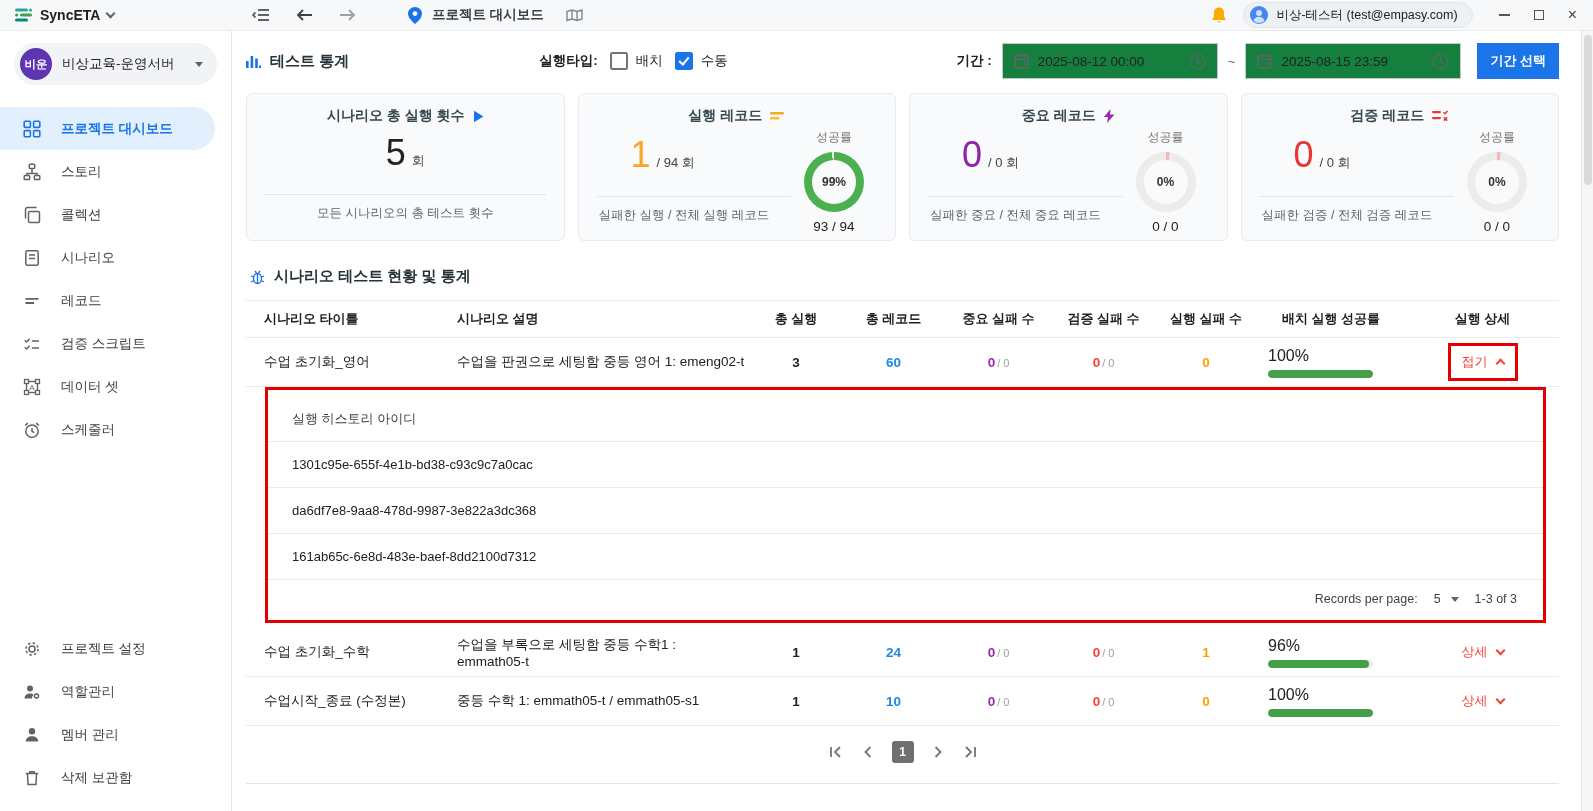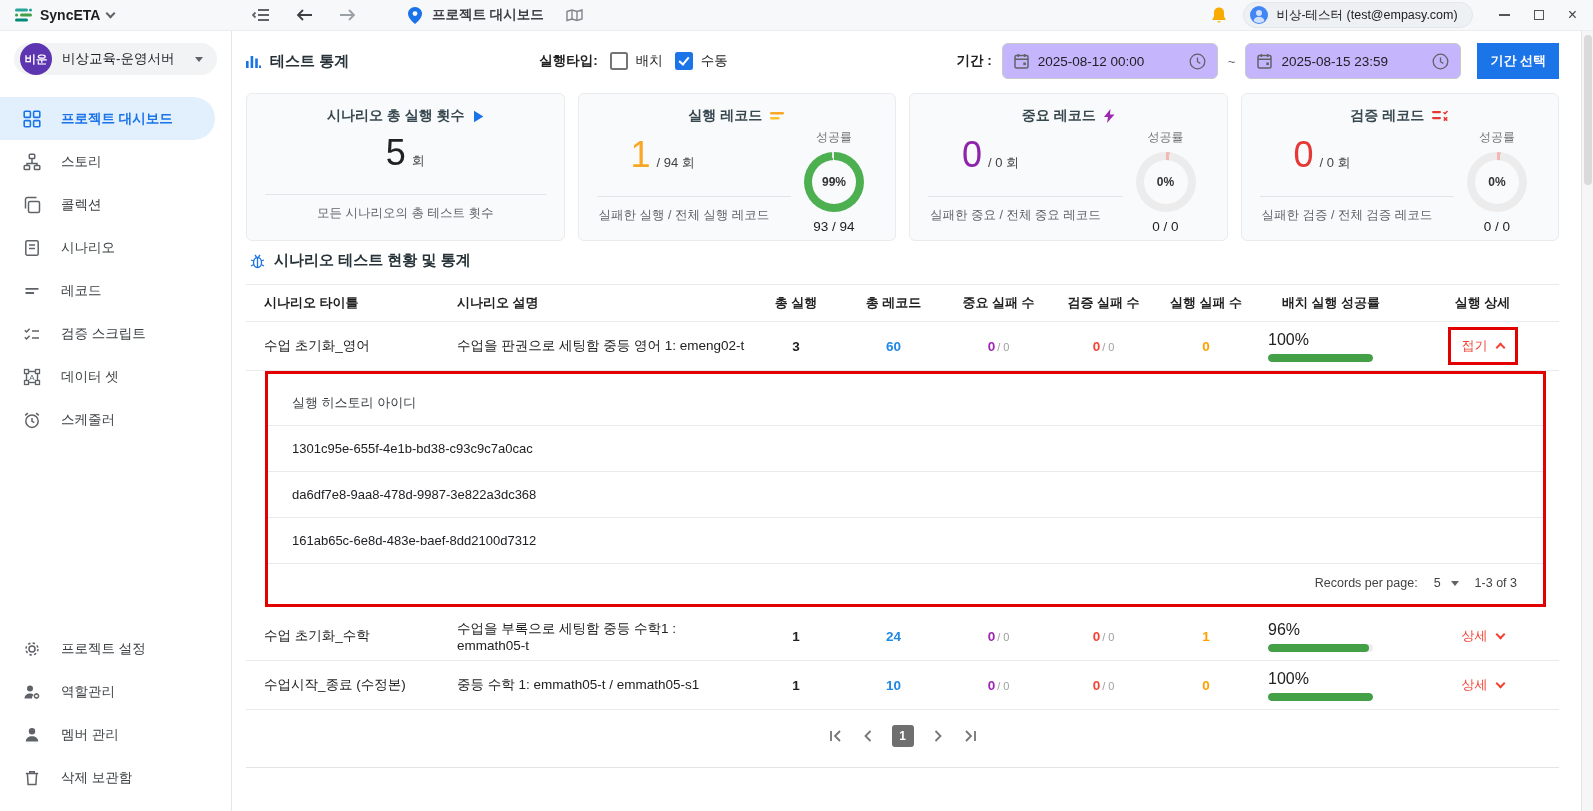--- a/index.html
+++ b/index.html
@@ -28,7 +28,7 @@
   
   .body{flex:1;display:flex;min-height:0}
   .sidebar{width:232px;background:#fff;border-right:1px solid #e6e6e6;display:flex;flex-direction:column;padding:12px 0 12px 0}
-  .proj-chip{margin:0 14px;background:#f1f3f4;border-radius:24px;height:32px;display:flex;align-items:center;gap:10px;padding:0 14px 0 6px}
+  .proj-chip{margin:0 14px;background:#f1f3f4;border-radius:24px;height:42px;display:flex;align-items:center;gap:10px;padding:0 14px 0 6px}
   .proj-avatar{width:32px;height:32px;border-radius:50%;background:#5e35b1;color:#fff;font-size:11.5px;font-weight:bold;display:flex;align-items:center;justify-content:center}
   .proj-name{font-size:13.5px;color:#202124;flex:1}
   .nav{margin-top:22px;display:flex;flex-direction:column}

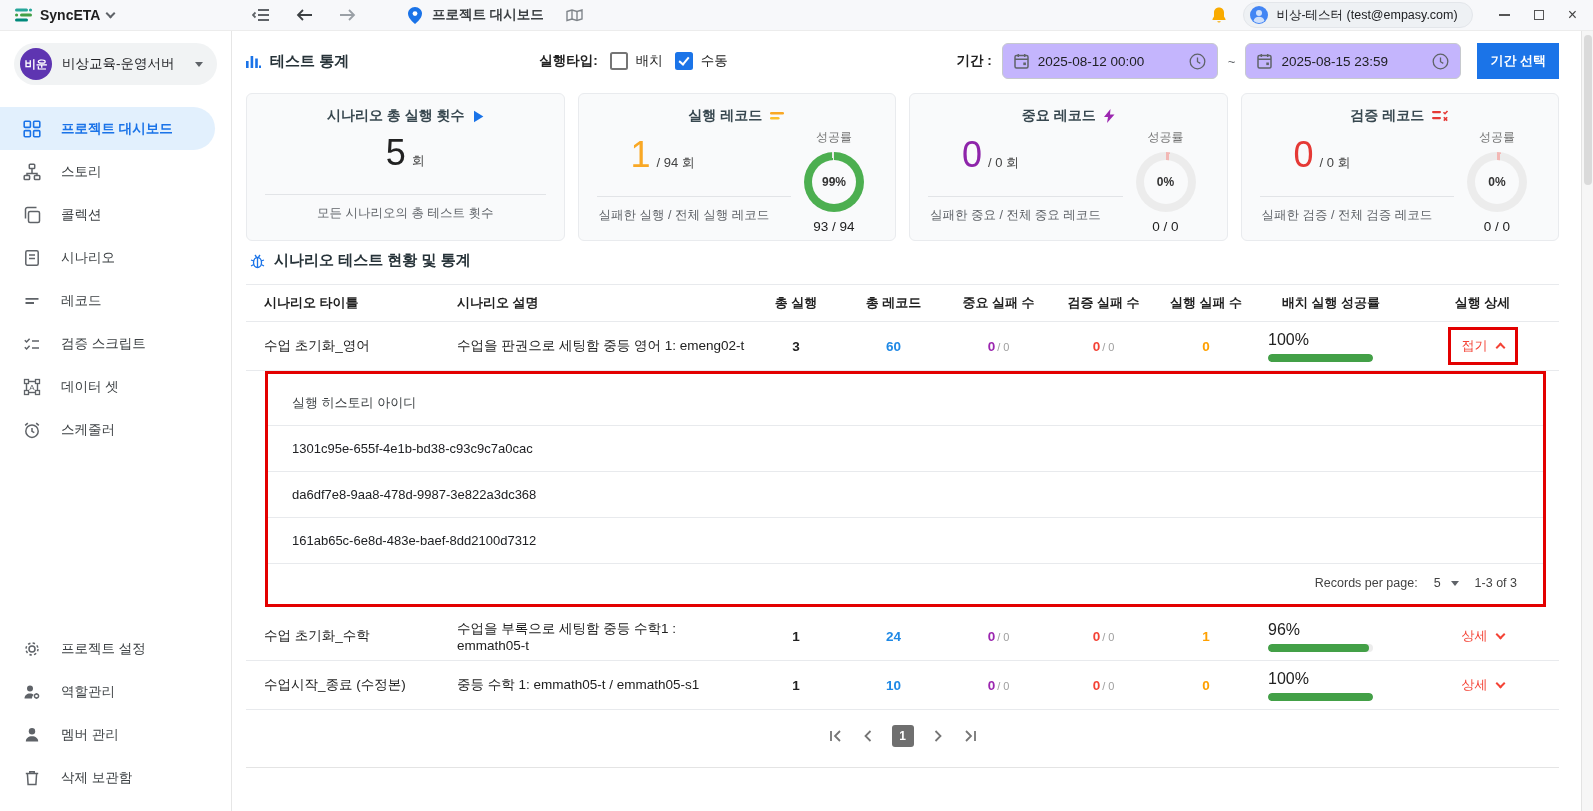--- a/index.html
+++ b/index.html
@@ -52,7 +52,7 @@
   .cb-group{display:flex;align-items:center;gap:8px}
   .period{margin-left:auto;display:flex;align-items:center;gap:10px}
   .period .lbl{font-weight:bold;font-size:13.5px}
-  .datefield{display:flex;align-items:center;gap:9px;border:1px solid #c6c9ce;border-radius:6px;height:36px;padding:0 11px;width:216px;background:#c4b5fd}
+  .datefield{display:flex;align-items:center;gap:9px;border:1px solid #c6c9ce;border-radius:0;height:36px;padding:0 11px;width:216px;background:#15803d}
   .datefield .val{font-size:13.5px;color:#202124;flex:1}
   .btn-primary{background:#1b74e8;color:#fff;font-size:13px;font-weight:bold;border:none;border-radius:0;height:36px;padding:0 13px;margin-left:6px;cursor:pointer}
 

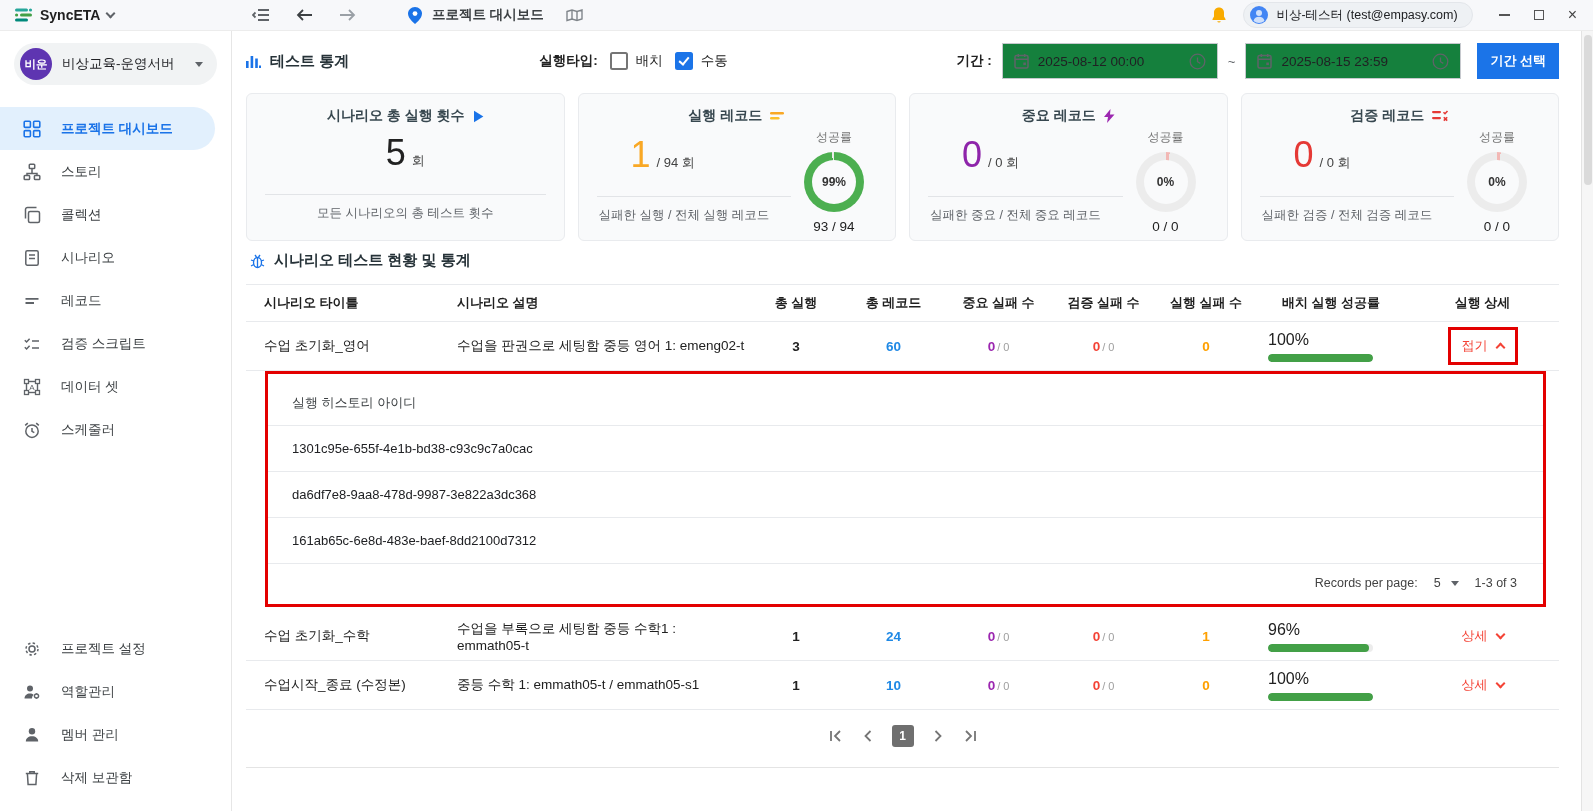--- a/index.html
+++ b/index.html
@@ -79,7 +79,7 @@
   .succ-ratio{font-size:13.5px;color:#212121;margin-top:7px}
 
   
-  .scn-head{display:flex;align-items:center;gap:9px;font-size:15px;font-weight:bold;color:#263238;margin:10px 0 14px;padding-left:4px}
+  .scn-head{display:flex;align-items:center;gap:9px;font-size:15px;font-weight:bold;color:#263238;margin:26px 0 14px;padding-left:4px}
   .grid{display:grid;grid-template-columns:205px 300px 90px 105px 105px 105px 100px 150px 1fr;align-items:center}
   .thead{border-top:1px solid #e8eaed;border-bottom:1px solid #e8eaed;min-height:38px;font-weight:bold;color:#1f1f1f;font-size:13px}
   .th,.td{padding:0 6px}

